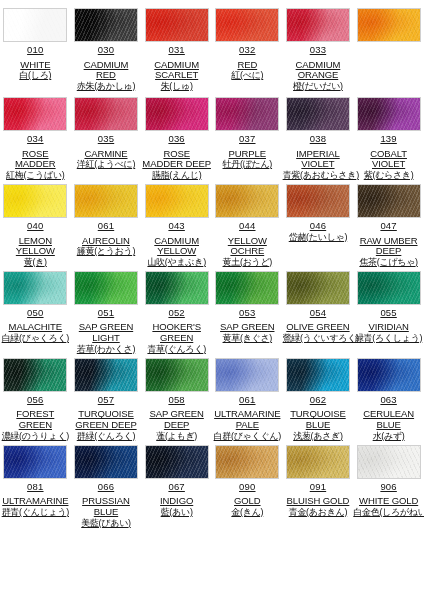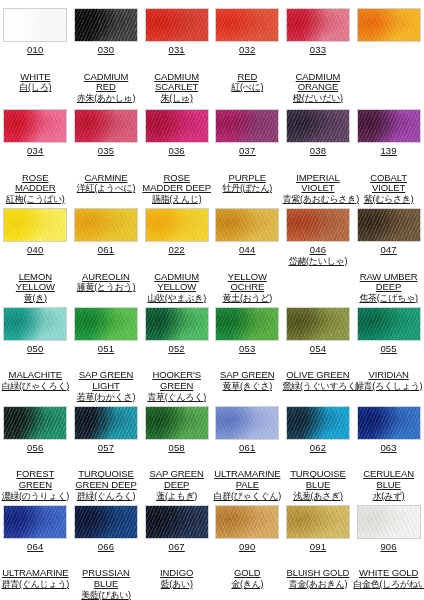--- a/index.html
+++ b/index.html
@@ -78,7 +78,7 @@
     font-size: 9.5px;
     letter-spacing: -0.1px;
     color: #111111;
-    margin-top: 16px;
+    margin-top: 4px;
     white-space: pre-line;
   }
   .name-jp {

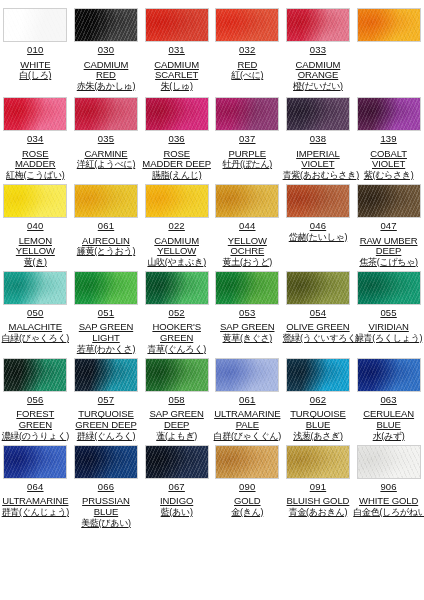--- a/index.html
+++ b/index.html
@@ -313,7 +313,7 @@
           <div class="name-jp">籐黄(とうおう)</div>
         </div>
         <div class="labels">
-          <div class="code">022</div>
+          <div class="code">043</div>
           <div class="name-en">CADMIUM
 YELLOW</div>
           <div class="name-jp">山吹(やまぶき)</div>

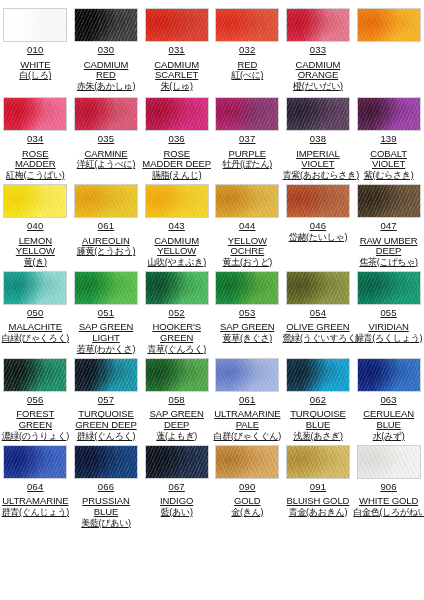--- a/index.html
+++ b/index.html
@@ -547,7 +547,7 @@
       </div>
       <div class="swatch-row">
         <div class="labels">
-          <div class="code">064</div>
+          <div class="code">081</div>
           <div class="name-en">ULTRAMARINE</div>
           <div class="name-jp">群青(ぐんじょう)</div>
         </div>

